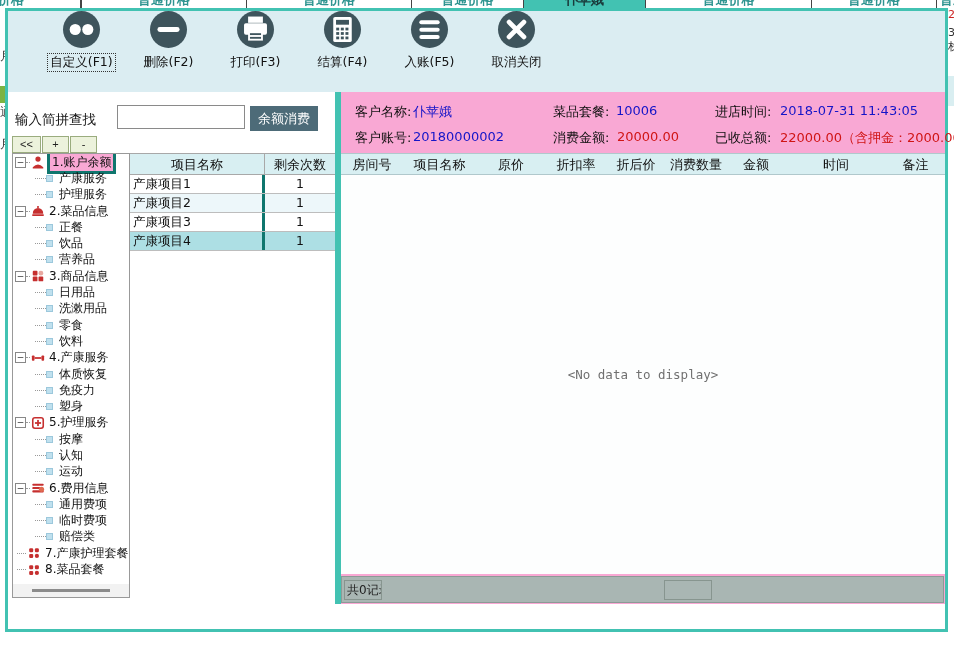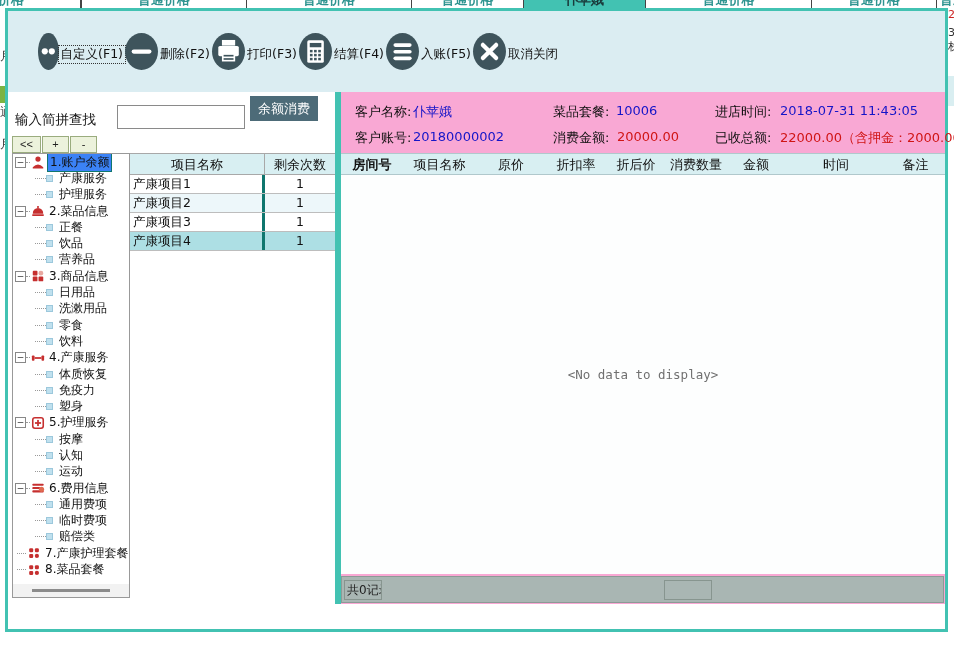--- a/index.html
+++ b/index.html
@@ -28,7 +28,7 @@
            font-family:"DejaVu Serif",serif; cursor:default; }
 
   .toolbar { height:81px; background:#DBEDF2; display:flex; padding-left:30px; }
-  .tool-btn { width:87px; display:flex; flex-direction:row; align-items:center; }
+  .tool-btn { width:87px; display:flex; flex-direction:column; align-items:center; }
   .icon-circle { width:37px; height:37px; border-radius:50%; background:#3E545C;
                  display:flex; align-items:center; justify-content:center; }
   .tool-label { margin-top:6px; font-size:12.5px; color:#111; white-space:nowrap; padding:0 2px; }

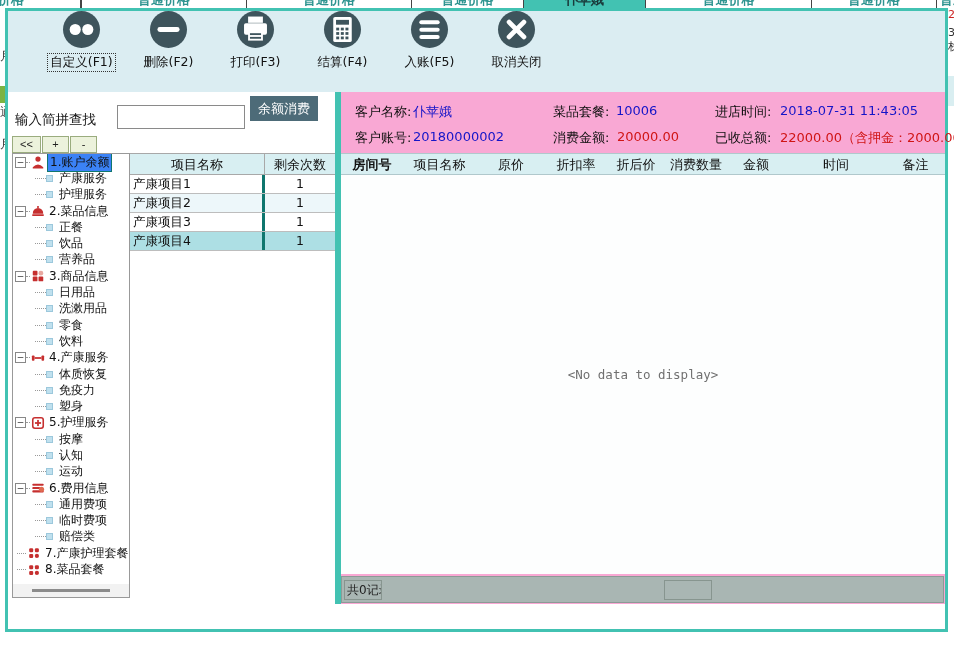--- a/index.html
+++ b/index.html
@@ -41,7 +41,7 @@
   .s-label { position:absolute; left:7px; top:19px; font-size:13.5px; }
   .s-input { position:absolute; left:109px; top:13px; width:128px; height:24px;
              border:1px solid #8a8a8a; font-size:13px; padding:0 3px; background:#fff; }
-  .balance-btn { position:absolute; left:242px; top:4px; width:68px; height:25px;
+  .balance-btn { position:absolute; left:242px; top:14px; width:68px; height:25px;
                  background:#4D6B78; color:#fff; border:none; font-size:13px; }
   .mini-row { position:absolute; left:4px; top:44px; display:flex; }
   .mini { height:17px; background:#ECF2DC; border:1px solid #9AAC7E; font-size:11px;

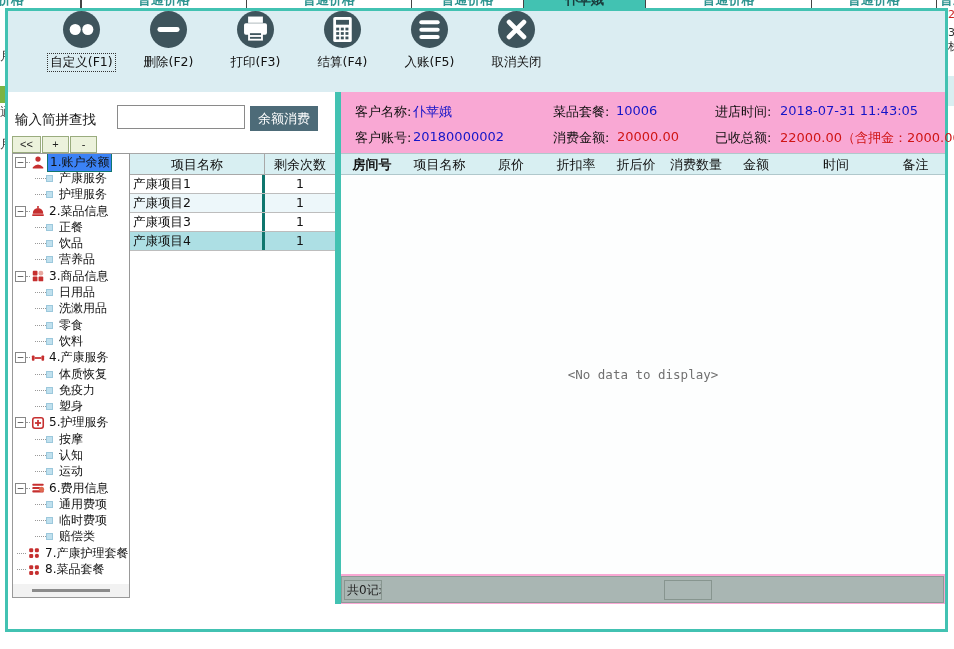--- a/index.html
+++ b/index.html
@@ -60,7 +60,7 @@
   .t-icon svg { width:14px; height:14px; }
   .bullet { width:7px; height:7px; background:#BFE0EE; border:1px solid #9CC8DC; flex:none; margin-right:4px; }
   .t-label { padding:0 2px; }
-  .t-label.selbox { background:#3b82f6; border:1px solid #0f766e; }
+  .t-label.selbox { background:#f9a8d4; border:3px solid #0f766e; }
   .tree-hscroll { position:absolute; bottom:0; left:0; right:0; height:13px; background:#F2F2F2; }
   .tree-hscroll .thumb { margin:5px auto 0; width:68%; height:3px; background:#8C8C8C; }
 

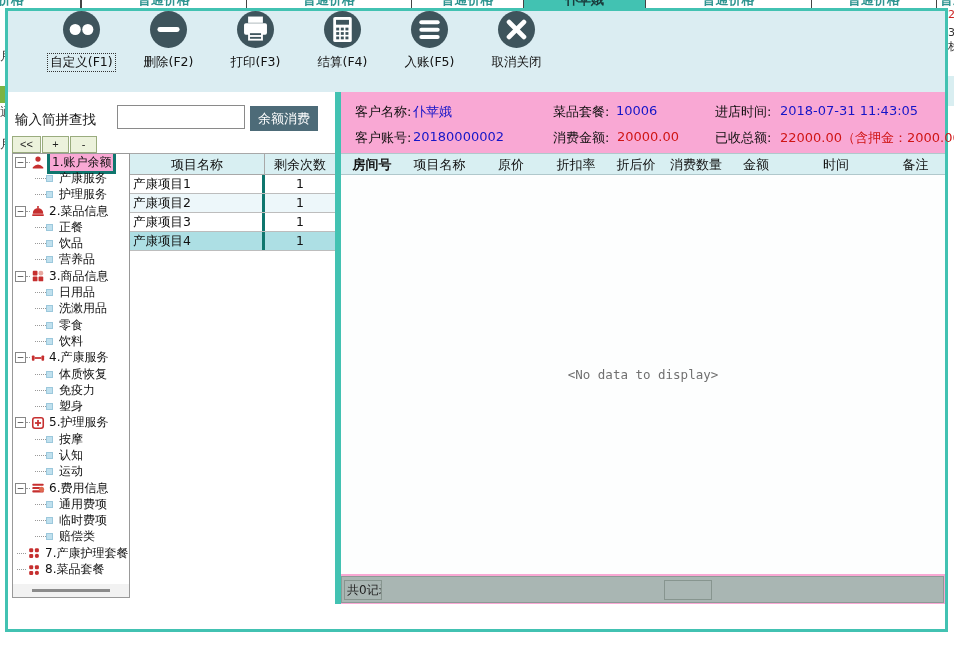--- a/index.html
+++ b/index.html
@@ -461,7 +461,7 @@
           <span class="ip v-red" style="left: 439px; top: 37px;">22000.00（含押金：2000.00）</span>
         </div>
       <div class="grid-header" id="gridHeader">
-          <span class="gh-cell" style="width: 62px; font-weight: bold;">房间号</span>
+          <span class="gh-cell" style="width: 62px;">房间号</span>
           <span class="gh-cell" style="width: 73px;">项目名称</span>
           <span class="gh-cell" style="width: 70px;">原价</span>
           <span class="gh-cell" style="width: 60px;">折扣率</span>

